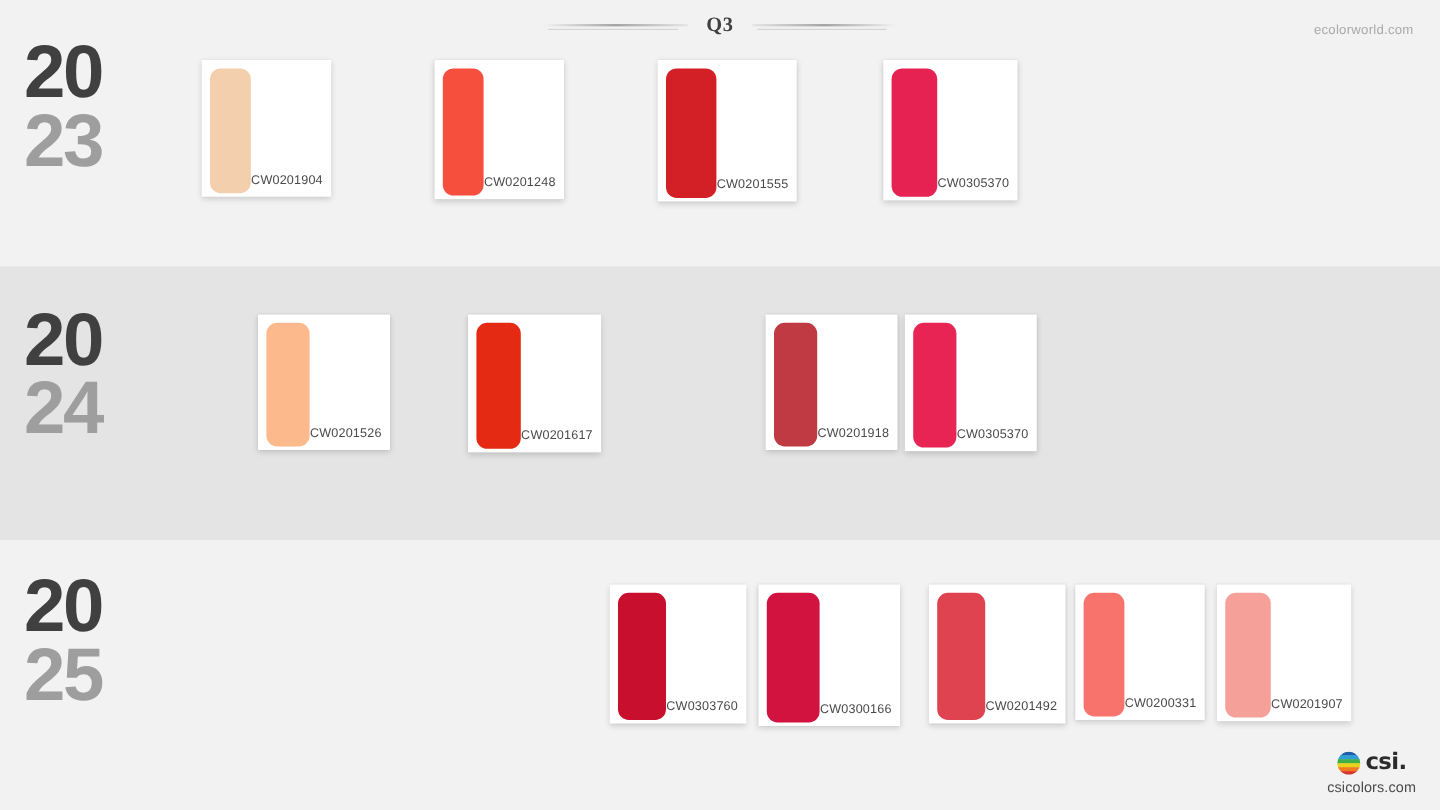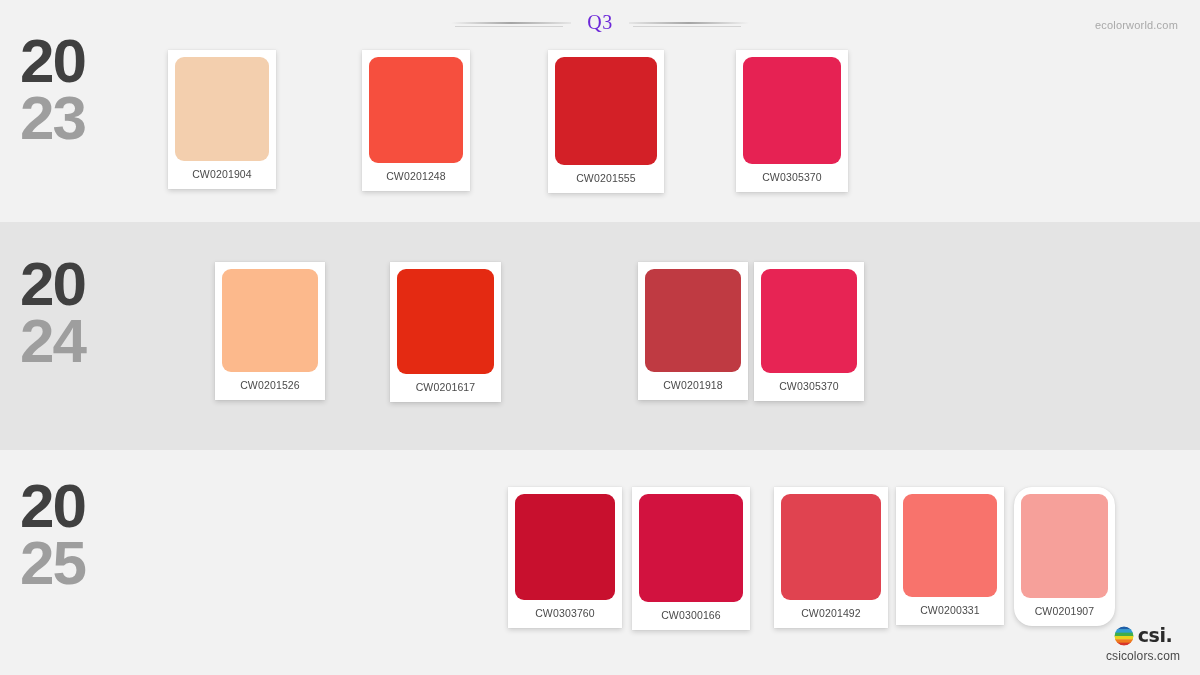--- a/index.html
+++ b/index.html
@@ -60,9 +60,9 @@
   }
   .page-title {
     font-family: "Liberation Serif", serif;
-    font-weight: normal;
-    font-size: 20px;
-    color: #6d28d9;
+    font-weight: bold;
+    font-size: 17px;
+    color: #404040;
     letter-spacing: 0.5px;
     white-space: nowrap;
   }

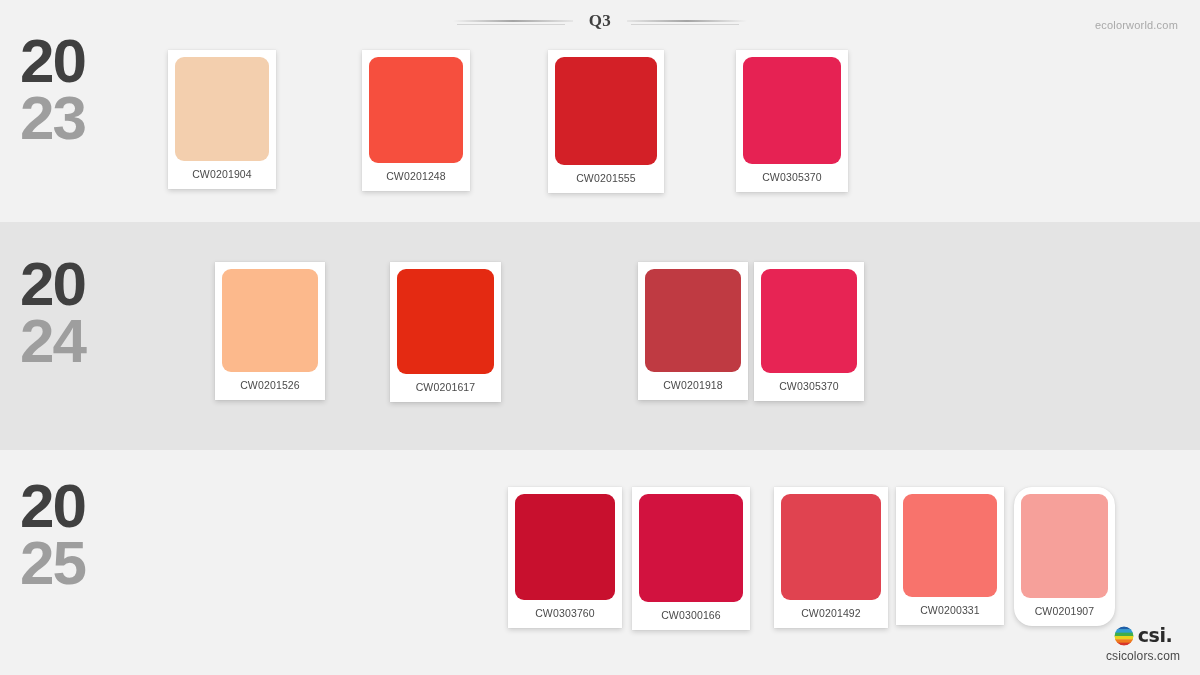--- a/index.html
+++ b/index.html
@@ -111,8 +111,7 @@
     padding: 7px 7px 3px 7px;
     box-sizing: border-box;
     display: flex;
-    flex-direction: column;
-    align-items: center;
+    align-items: flex-end;
   }
   .chip {
     border-radius: 9px;

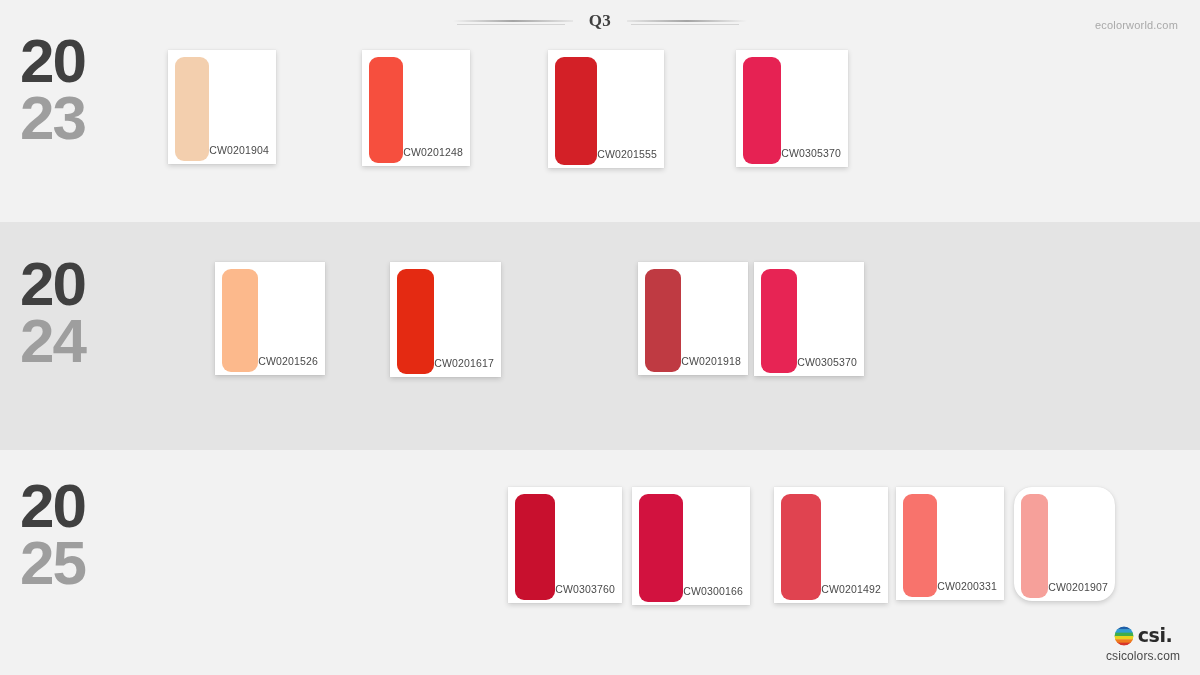--- a/index.html
+++ b/index.html
@@ -245,7 +245,7 @@
       <div class="chip" style="background: rgb(248, 115, 108); height: 103px;"></div>
       <div class="card-label">CW0200331</div>
     </div>
-    <div class="card" style="width: 101px; margin-right: 16px; border-radius: 18px;">
+    <div class="card" style="width: 112px; margin-right: 16px;">
       <div class="chip" style="background: rgb(246, 160, 154); height: 104px;"></div>
       <div class="card-label">CW0201907</div>
     </div>

